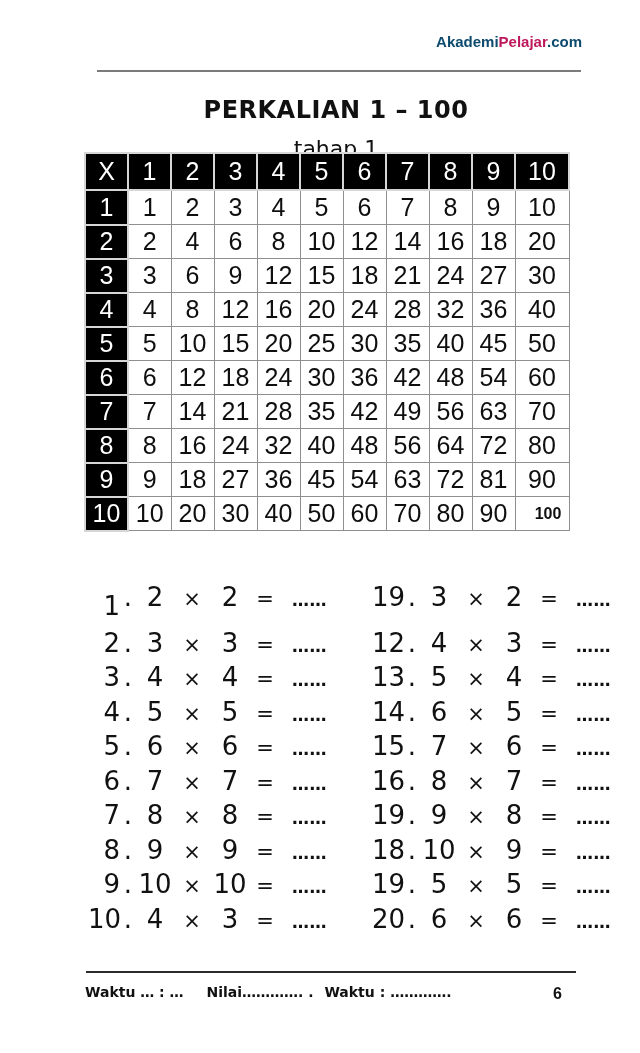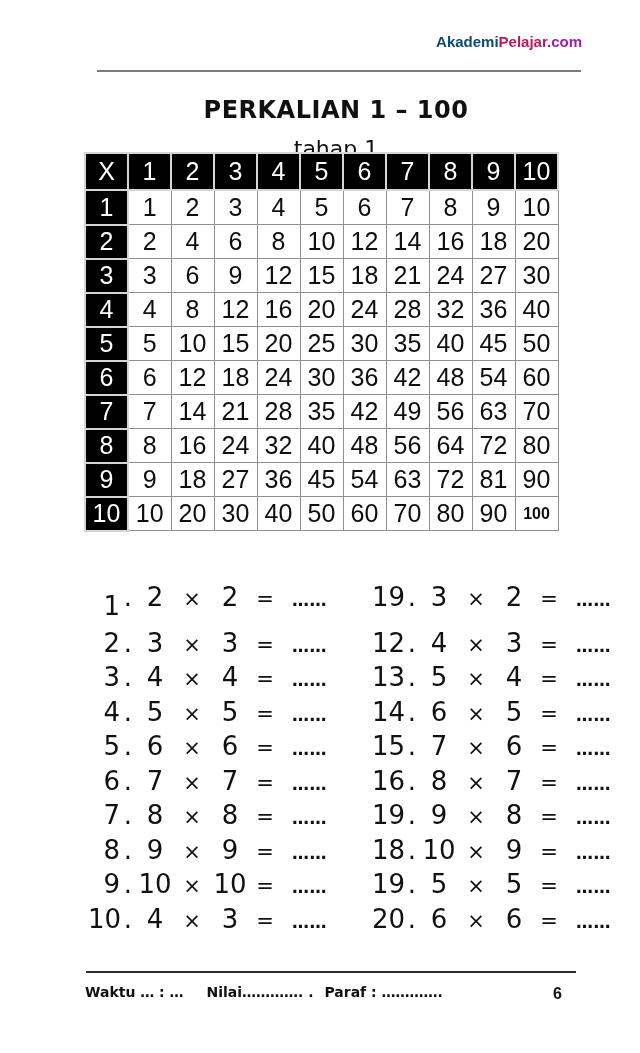--- a/index.html
+++ b/index.html
@@ -86,7 +86,7 @@
 <div class="page">
 
   <div class="logo">
-    <span style="color: #0c4a6e;">Akademi</span><span style="color: #be185d;">Pelajar</span><span style="color: #a21caf;">.com</span>
+    <span style="color: #0c4a6e;">Akademi</span><span style="color: #be185d;">Pelajar</span><span style="color: #0c4a6e;">.com</span>
   </div>
 
   <div class="header-rule"></div>

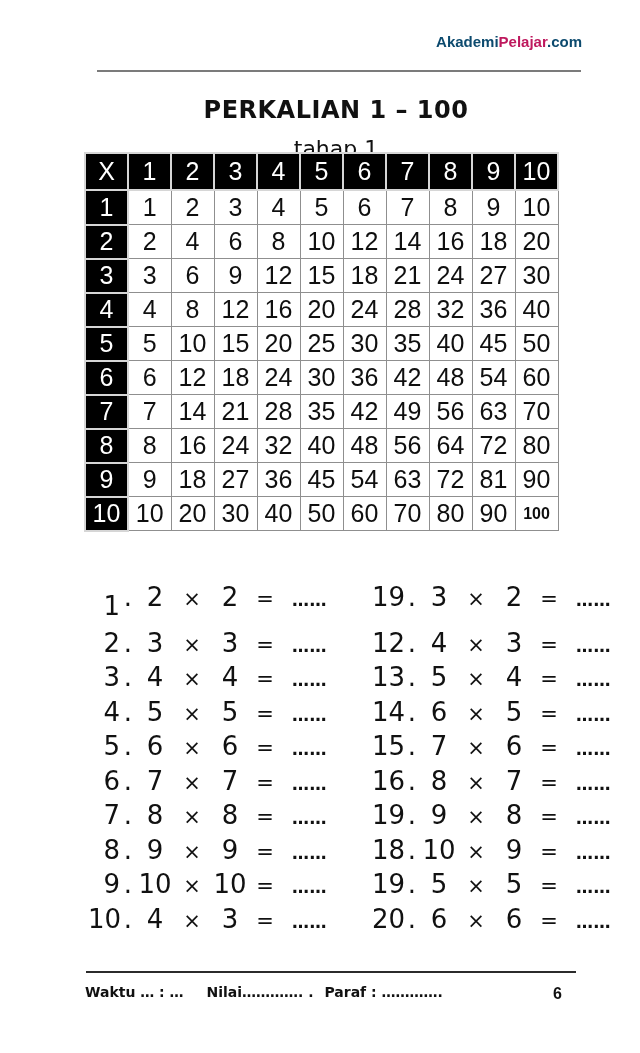--- a/index.html
+++ b/index.html
@@ -46,7 +46,7 @@
     background:#fff; color:#0f0f0f; font-size:25px;
     border:1px solid #8f8f8f; height:33px; width:41px;
   }
-  table.mult td.c100 { font-size:16px; font-weight:700; }
+  table.mult td.c100 { font-size:16px; font-weight:700;padding-left:12px; }
 
   
   .ex-list { position:absolute; top:582px; }

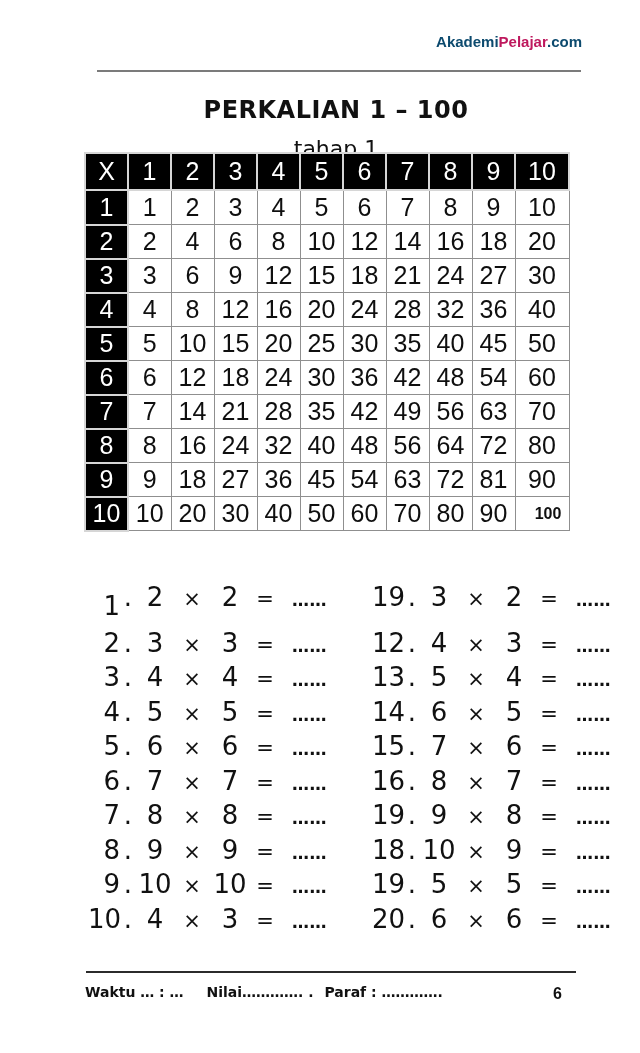--- a/index.html
+++ b/index.html
@@ -438,7 +438,7 @@
   <div class="footer">
     <span class="f-waktu">Waktu … : …</span>
     <span class="f-nilai">Nilai…………. .</span>
-    <span class="f-paraf">Paraf : ………….</span>
+    <span class="f-paraf">Waktu : ………….</span>
   </div>
 
   <div class="page-num">6</div>

